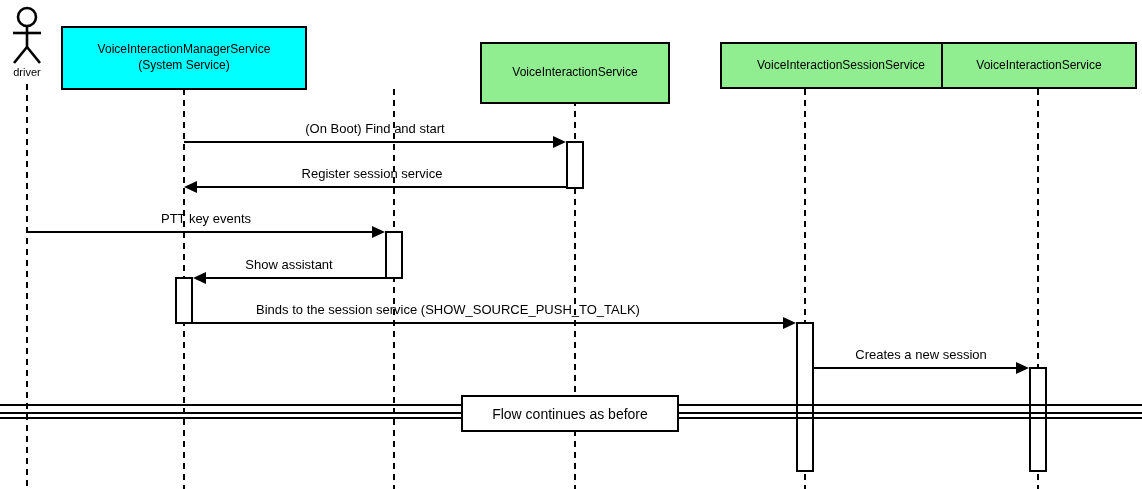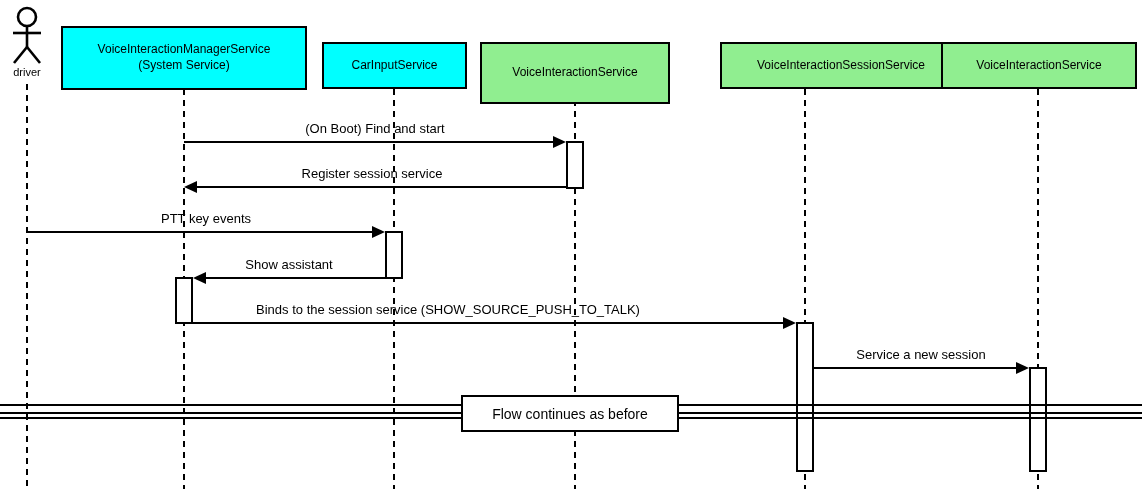--- a/index.html
+++ b/index.html
@@ -62,7 +62,6 @@
 
   <div class="participant" style="left: 61px; top: 26px; width: 246px; height: 64px; background-color: rgb(0, 255, 255);">VoiceInteractionManagerService
 (System Service)</div>
-  <div class="participant" style="left: 322px; top: 42px; width: 145px; height: 47px; background-color: rgb(0, 255, 255);">CarInputService</div>
   <div class="participant" style="left: 480px; top: 42px; width: 190px; height: 62px; background-color: rgb(144, 238, 144);">VoiceInteractionService</div>
   <div class="participant" style="left: 720px; top: 42px; width: 242px; height: 47px; background-color: rgb(144, 238, 144);">VoiceInteractionSessionService</div>
   <div class="participant" style="left: 941px; top: 42px; width: 196px; height: 47px; background-color: rgb(144, 238, 144);">VoiceInteractionService</div>

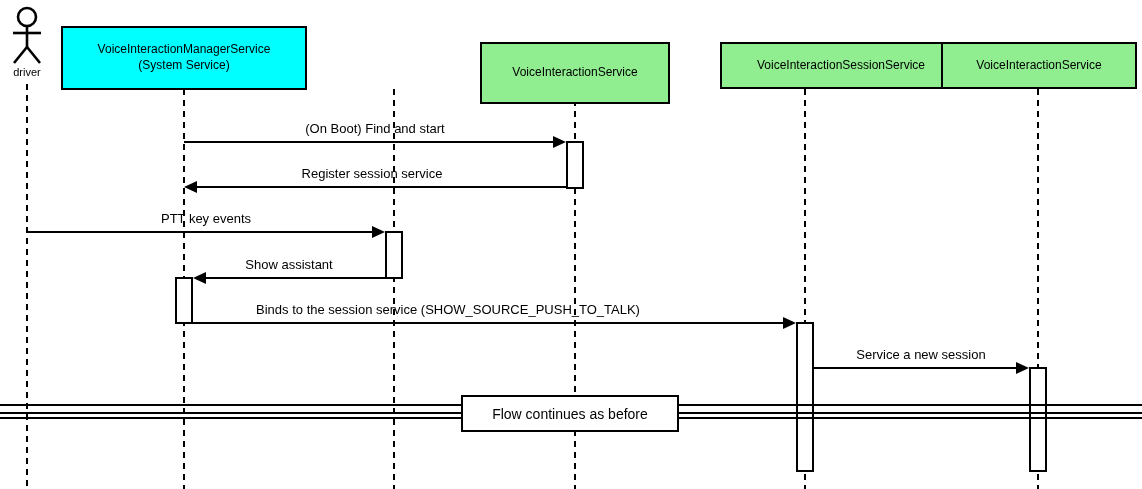--- a/index.html
+++ b/index.html
@@ -103,7 +103,7 @@
   </div>
 
   <div>
-    <div class="msg-label" style="left:921px;top:347px;">Service a new session</div>
+    <div class="msg-label" style="left:921px;top:347px;">Creates a new session</div>
     <div class="msg-line" style="left:814px;top:367px;width:202px;"></div>
     <div class="arr-r" style="left:1016px;top:362px;"></div>
   </div>

